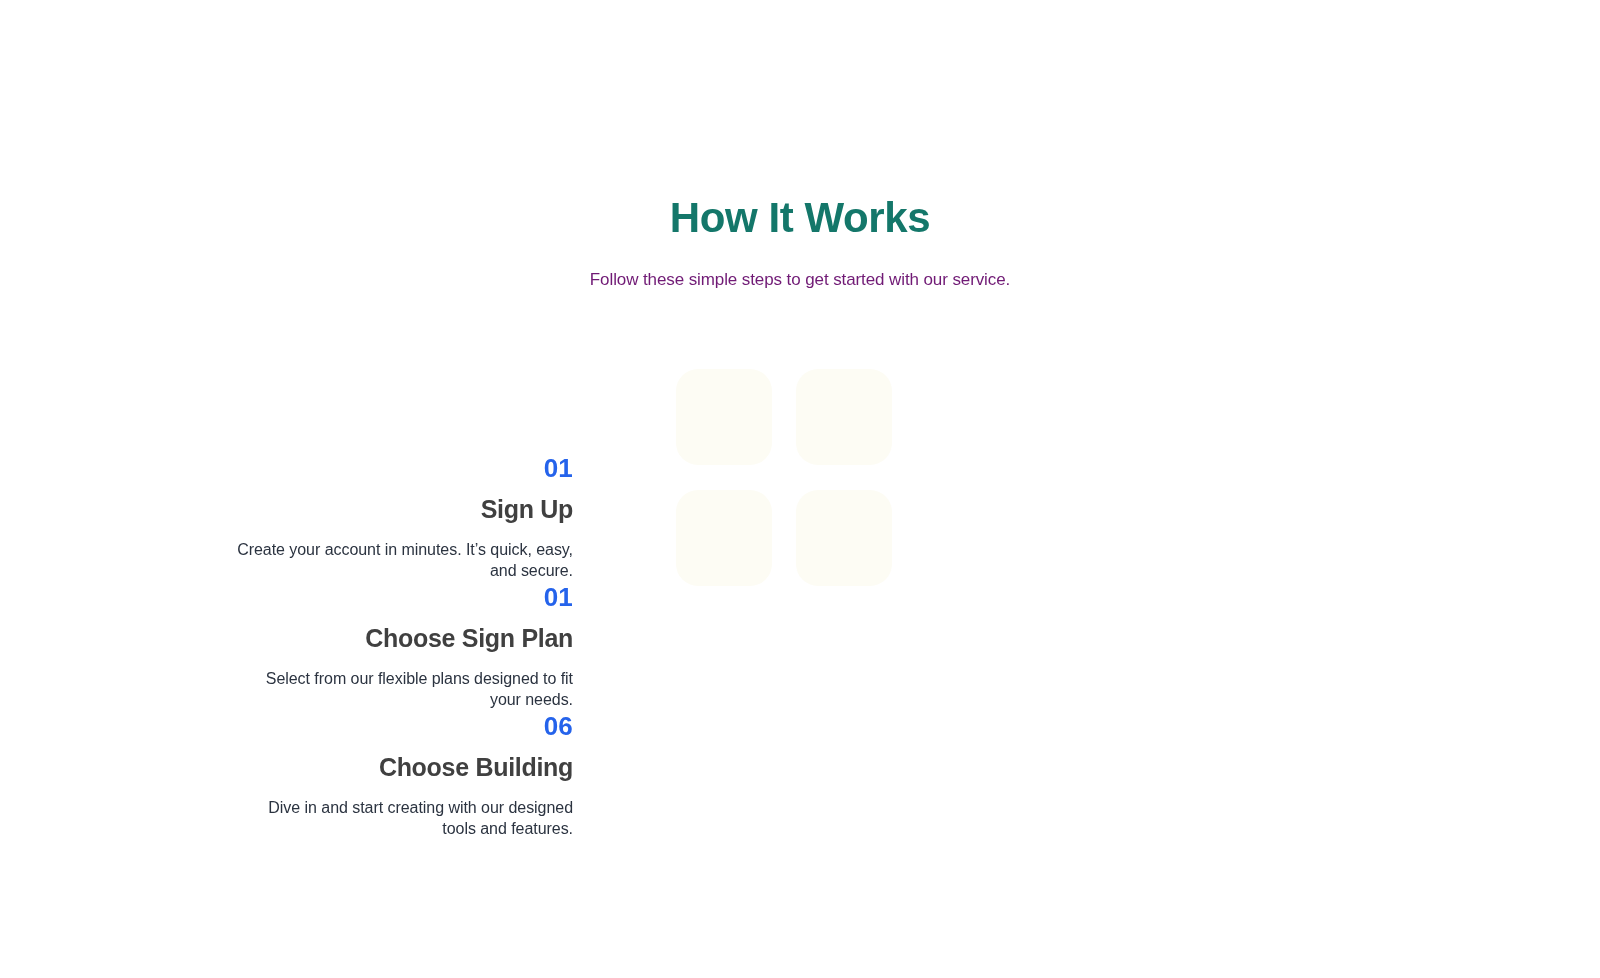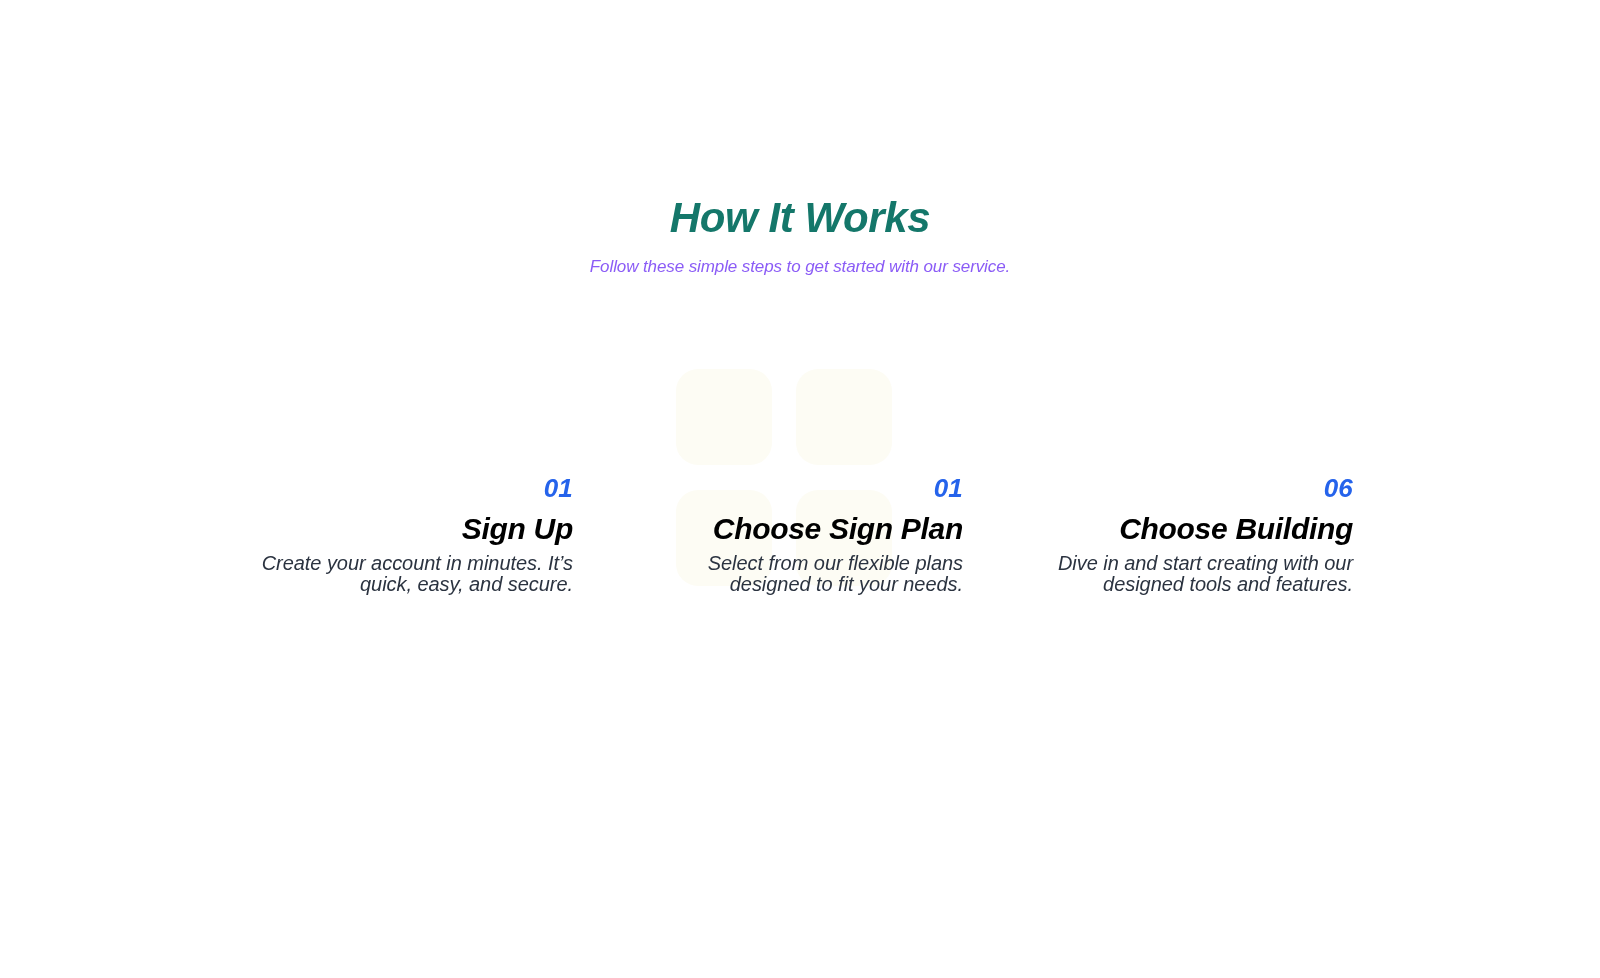--- a/index.html
+++ b/index.html
@@ -3,7 +3,7 @@
 <meta charset="utf-8">
 <title>How It Works</title>
 <style>
-  * { margin:0; padding:0; box-sizing:border-box;font-style:italic; }
+  * { margin:0; padding:0; box-sizing:border-box; }
   html, body {
     width:1600px;
     height:978px;

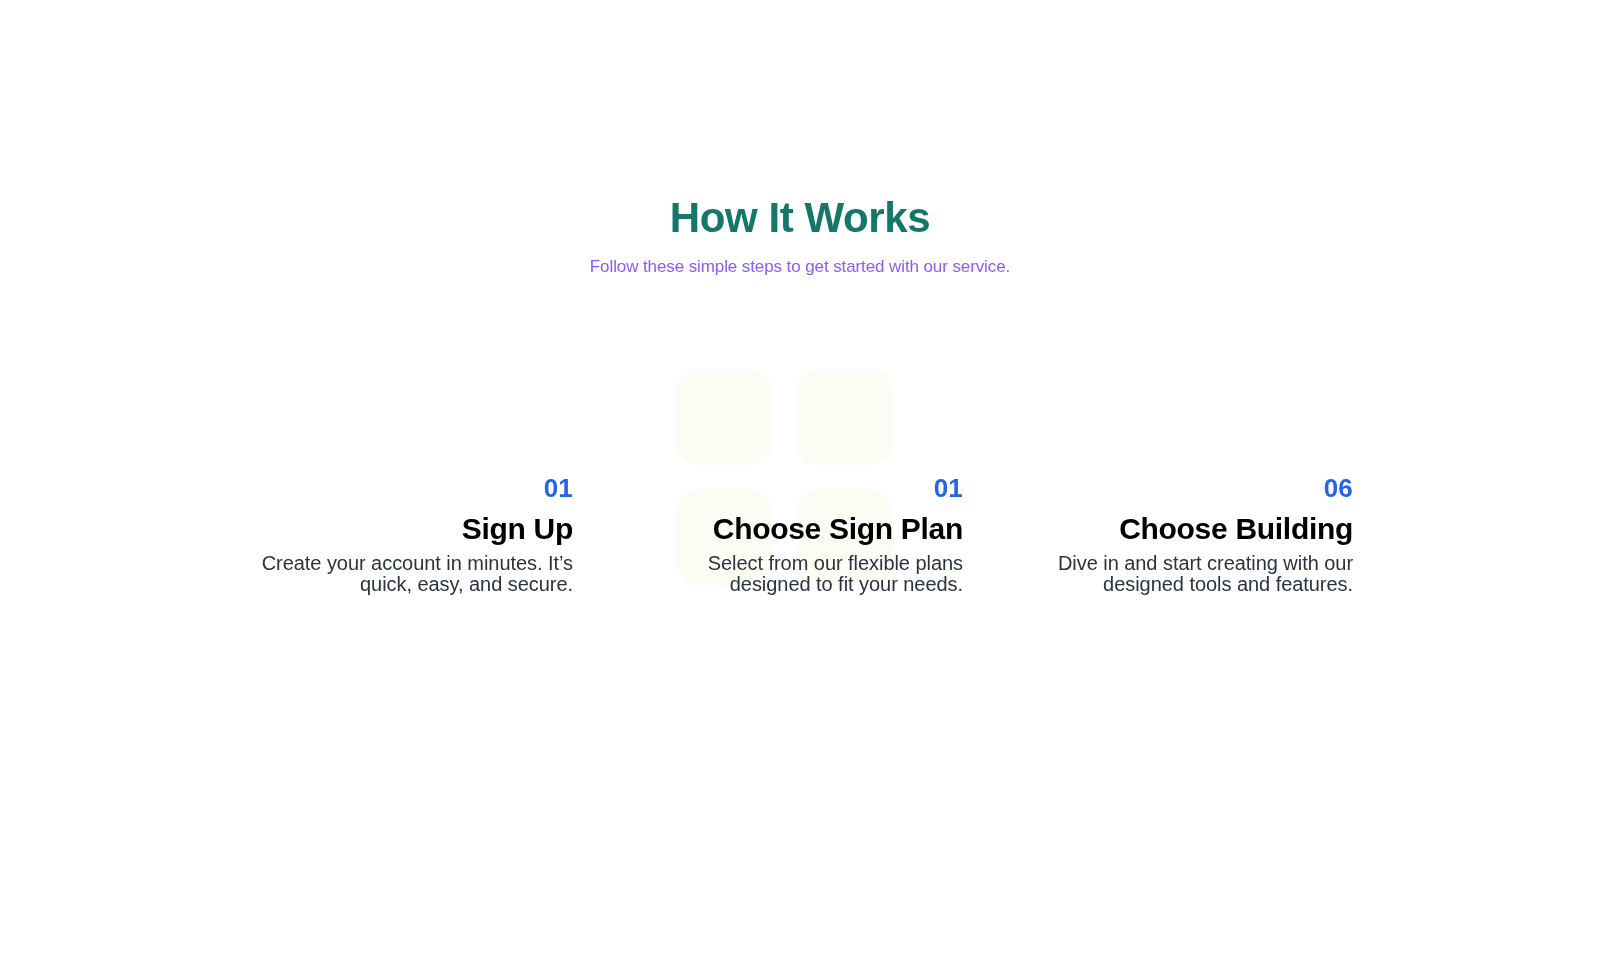--- a/index.html
+++ b/index.html
@@ -59,11 +59,11 @@
     letter-spacing:-0.4px;
   }
   .section-subtitle {
-    margin-top:13px;
+    margin-top:26px;
     font-size:17px;
     line-height:24px;
     font-weight:normal;
-    color:#8b5cf6;
+    color:#701a75;
     letter-spacing:-0.1px;
   }
 

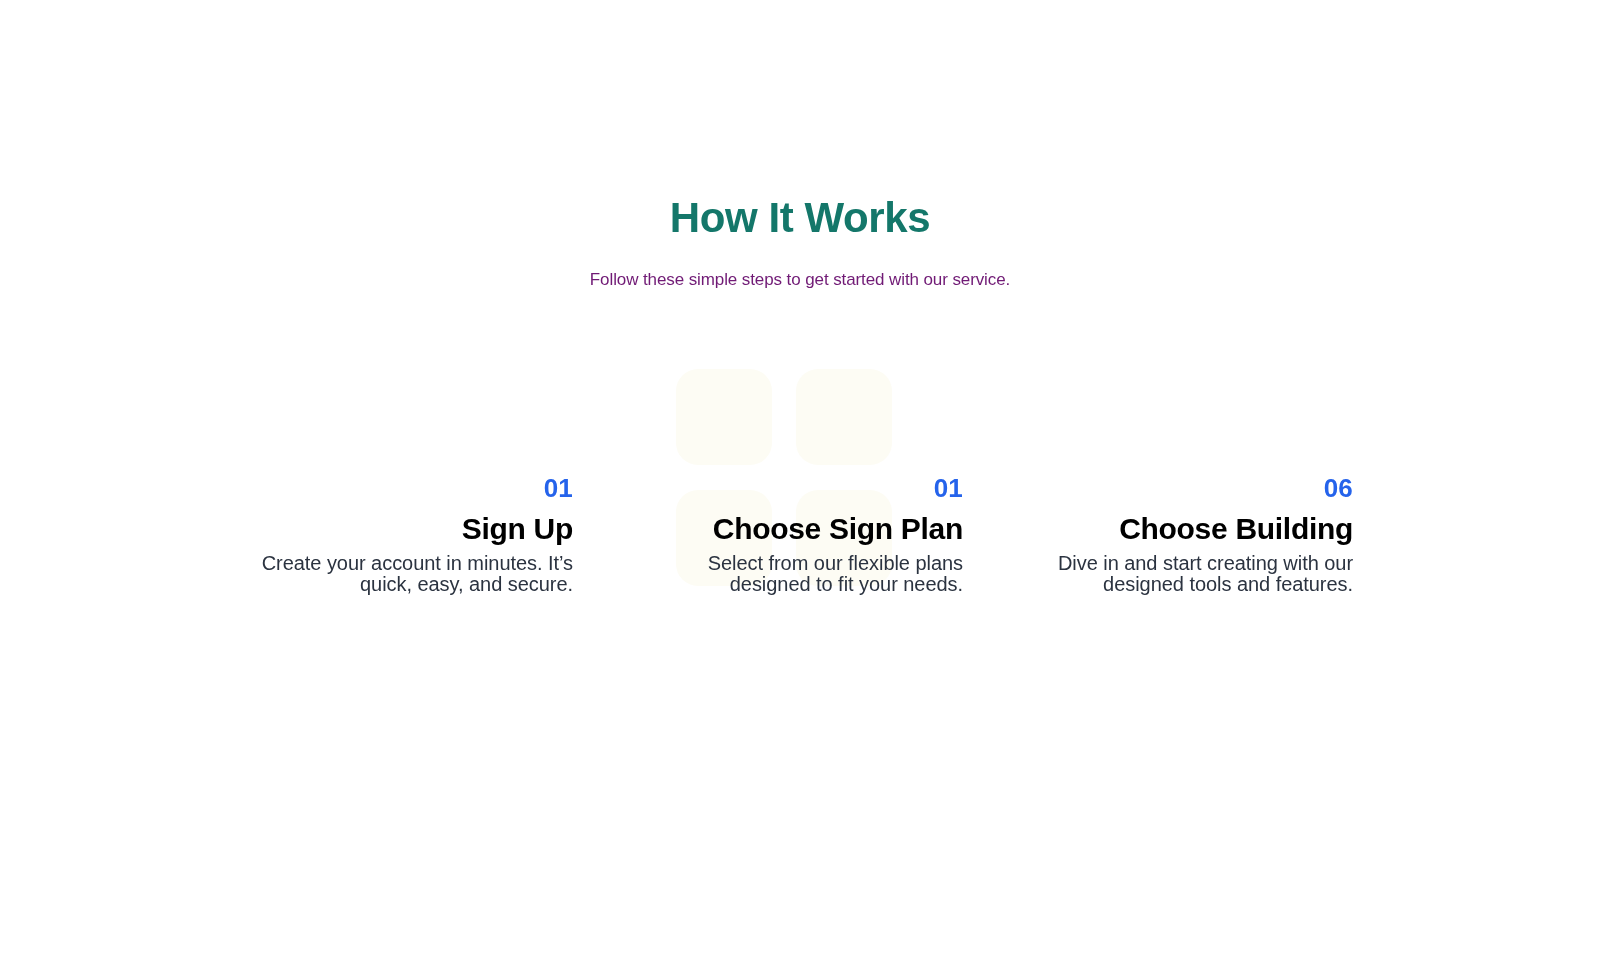--- a/index.html
+++ b/index.html
@@ -71,10 +71,10 @@
   .steps {
     position:absolute;
     left:233px;
-    top:472px;
+    top:452px;
     width:1120px;
     display:flex;
-    flex-direction:row;
+    flex-direction:column;
     justify-content:space-between;
     align-items:flex-start;
     z-index:1;

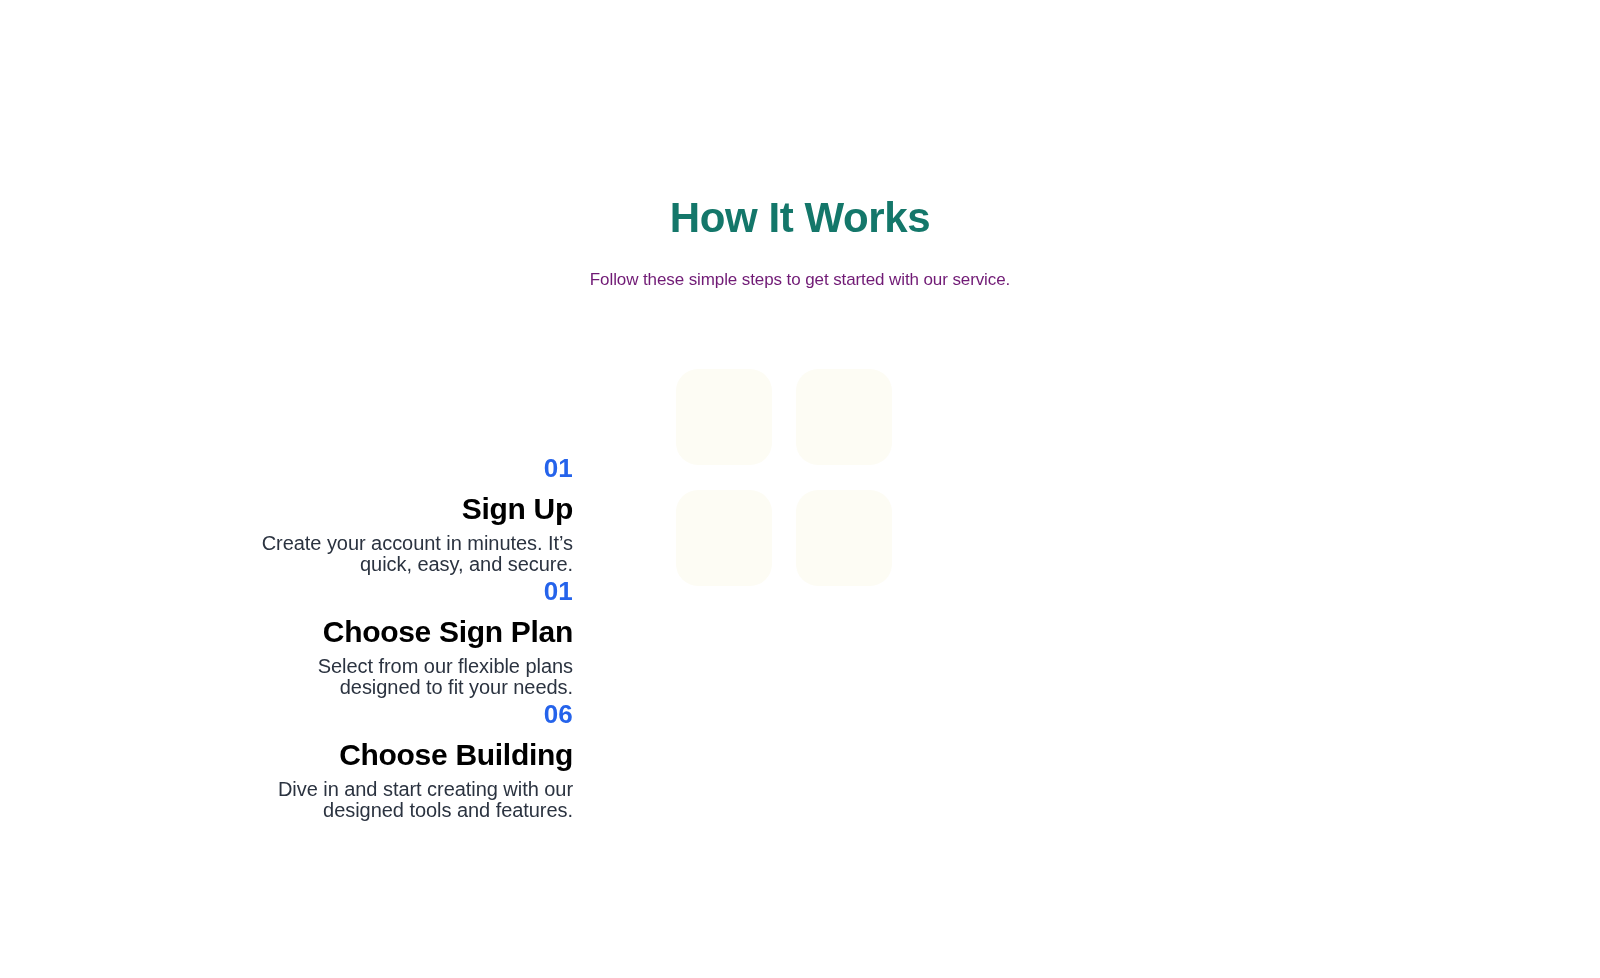--- a/index.html
+++ b/index.html
@@ -92,10 +92,10 @@
   }
   .step-title {
     margin-top:9px;
-    font-size:30px;
+    font-size:25px;
     line-height:32px;
     font-weight:bold;
-    color:#000000;
+    color:#404040;
     letter-spacing:-0.3px;
   }
   .step-desc {

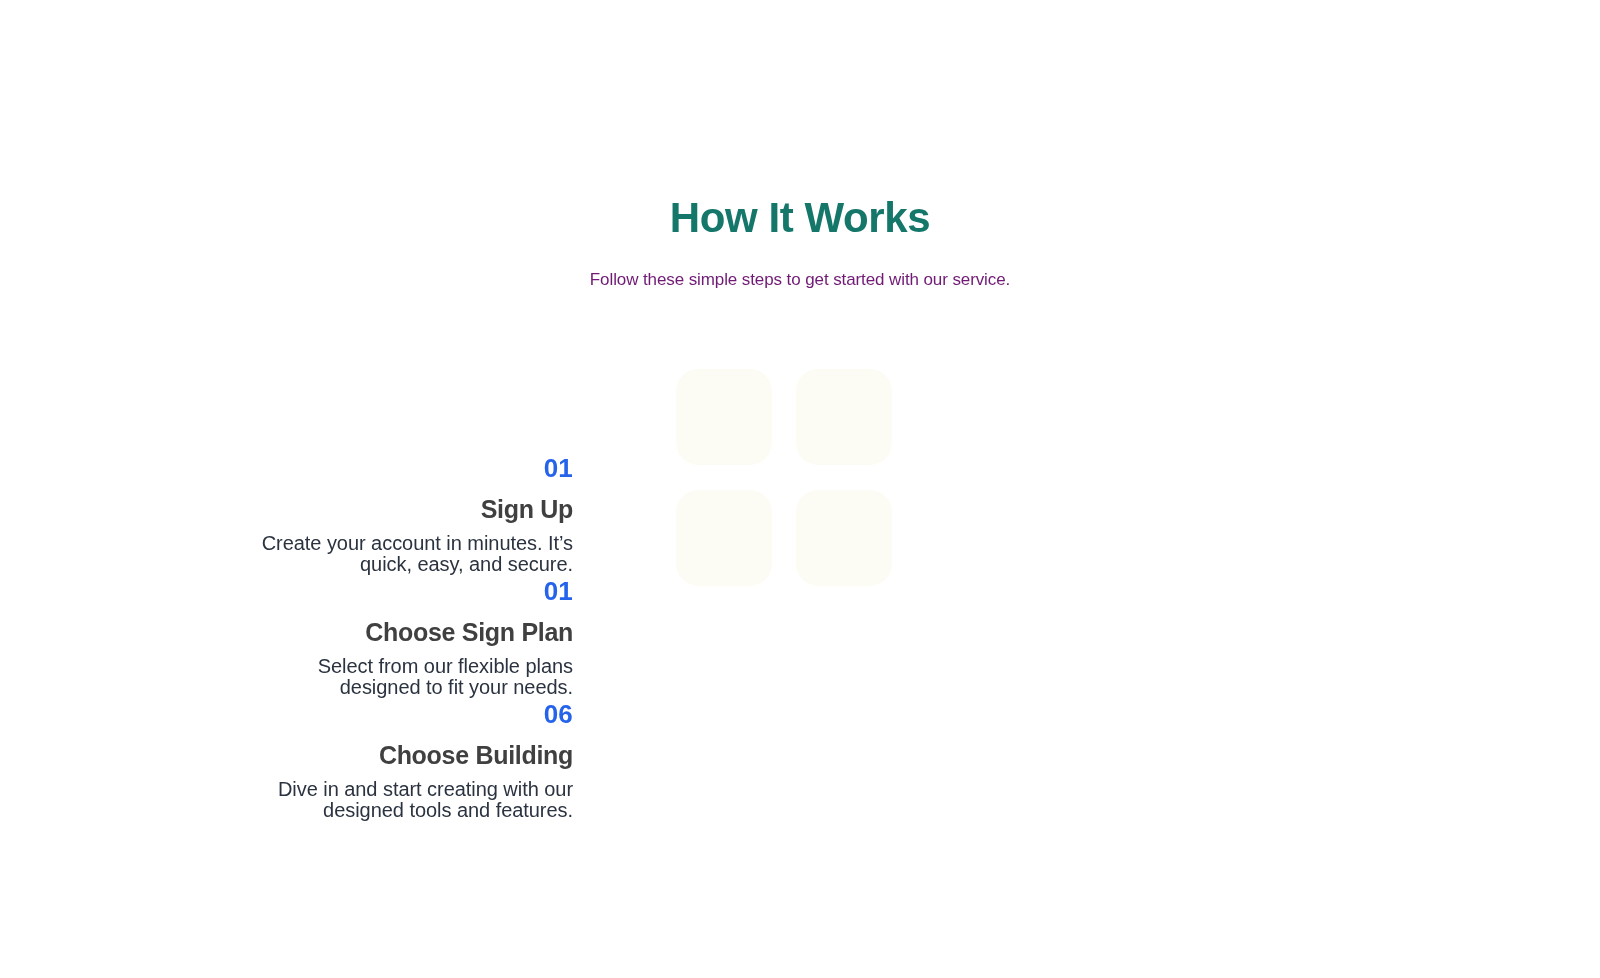--- a/index.html
+++ b/index.html
@@ -99,8 +99,8 @@
     letter-spacing:-0.3px;
   }
   .step-desc {
-    margin-top:8px;
-    font-size:20px;
+    margin-top:14px;
+    font-size:16px;
     line-height:21px;
     font-weight:normal;
     color:#2b3340;

